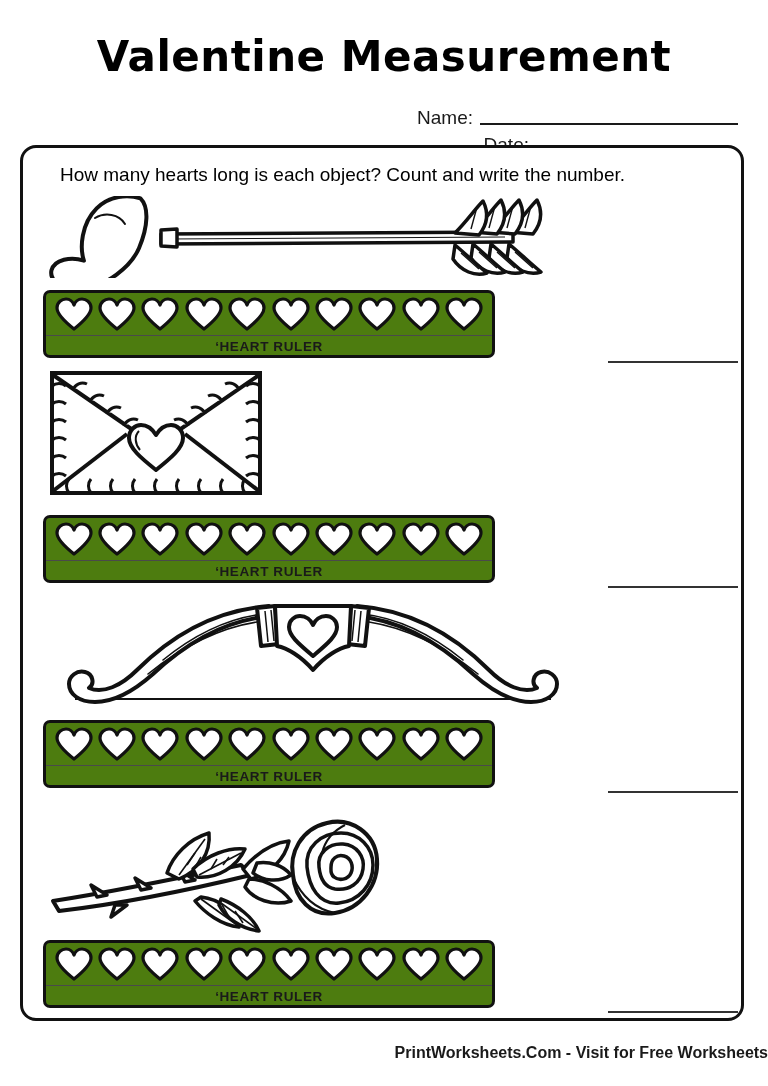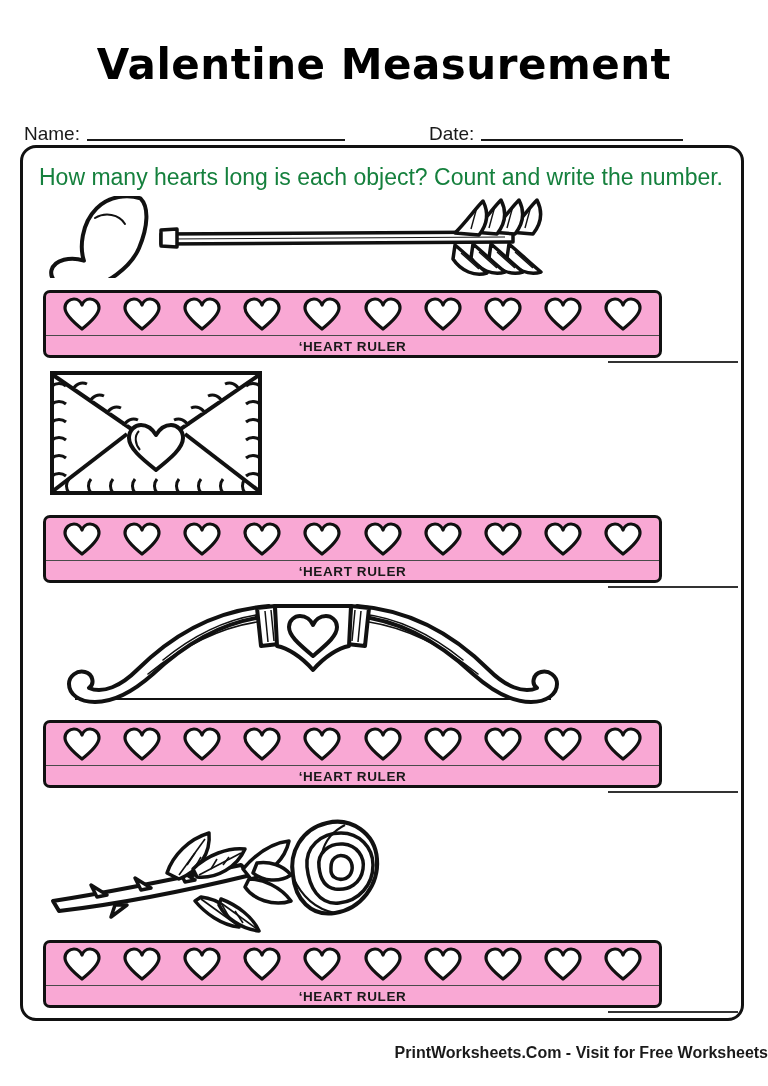--- a/index.html
+++ b/index.html
@@ -24,7 +24,7 @@
     font-size: 42px;
     letter-spacing: 0.5px;
     color: #000000;
-    margin: 12px;
+    margin: 4px;
     padding-top: 32px;
     line-height: 1;
   }

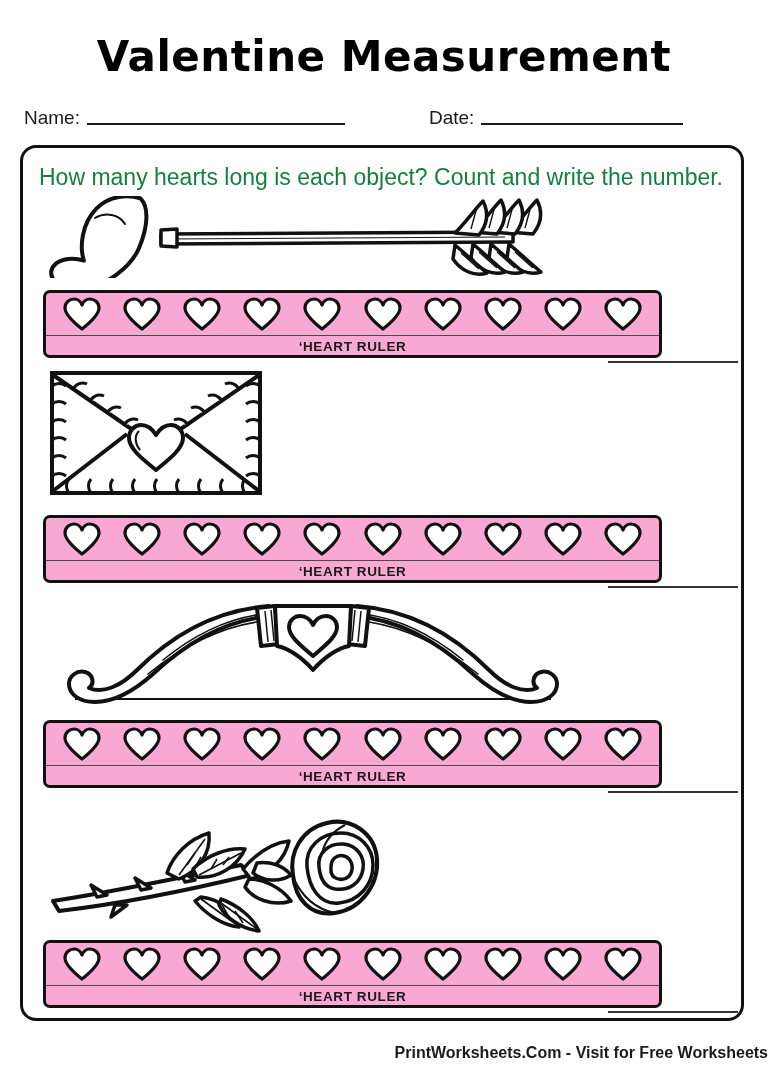--- a/index.html
+++ b/index.html
@@ -32,8 +32,9 @@
   .namedate-row {
     display: flex;
     align-items: flex-end;
-    padding: 26px 30px 0 24px;
-    gap: 0;
+    padding: 26px 30px 0 70px;
+    gap: 8px;
+    flex-direction: column;
   }
   .nd-group {
     display: flex;

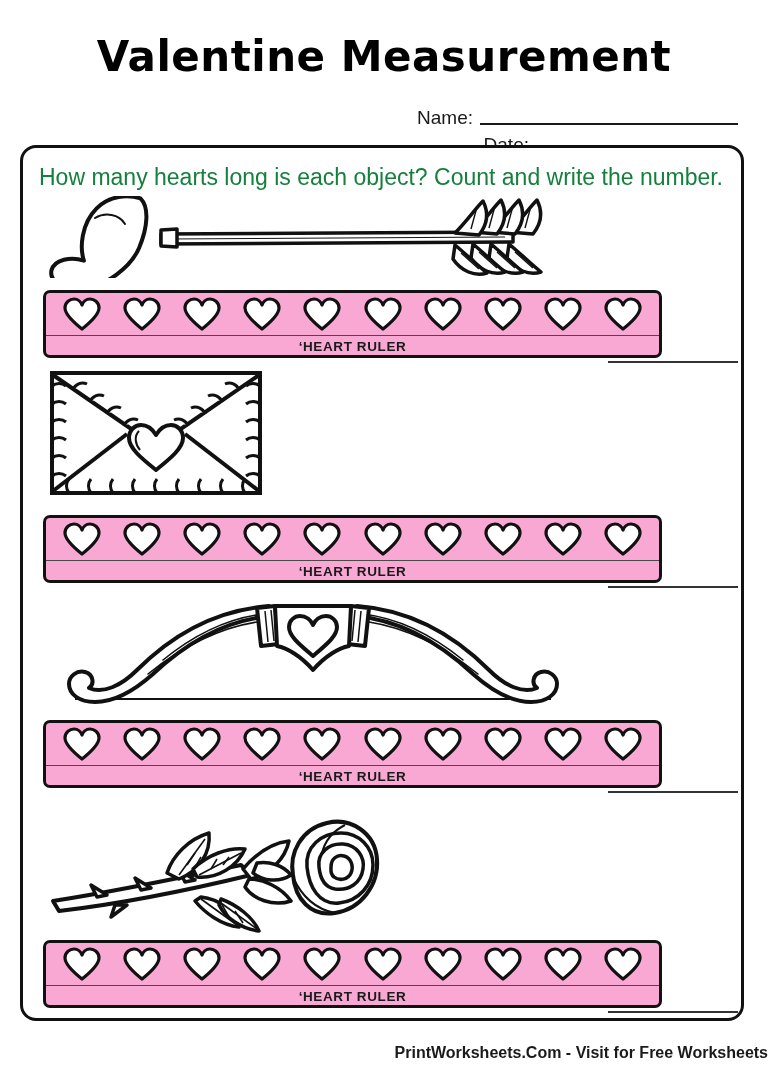--- a/index.html
+++ b/index.html
@@ -71,10 +71,10 @@
 
   .instruction {
     position: absolute;
-    left: 16px;
+    left: 37px;
     top: 16px;
-    font-size: 23px;
-    color: #15803d;
+    font-size: 19px;
+    color: #000000;
     white-space: nowrap;
   }
 

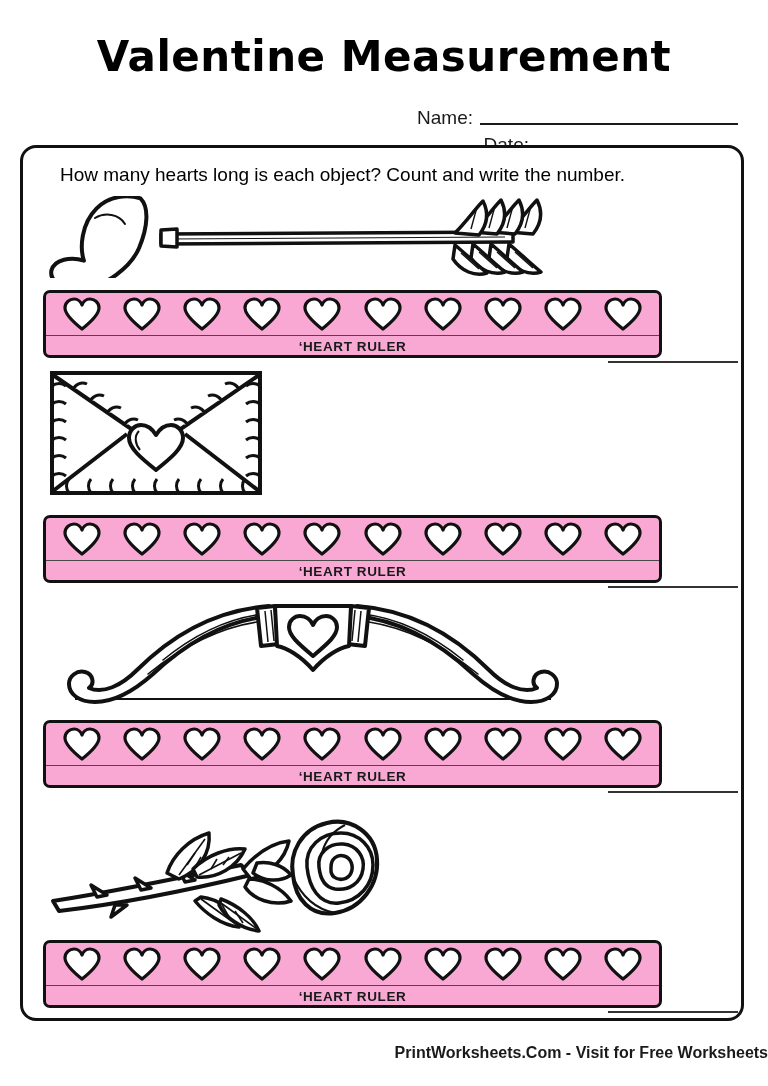--- a/index.html
+++ b/index.html
@@ -93,12 +93,12 @@
   .ruler {
     position: absolute;
     left: 20px;
-    width: 619px;
+    width: 452px;
     height: 68px;
     border: 3px solid #111111;
     border-radius: 7px;
     box-sizing: border-box;
-    background: #f9a8d4;
+    background: #4d7c0f;
   }
   .ruler-hearts {
     height: 43px;

